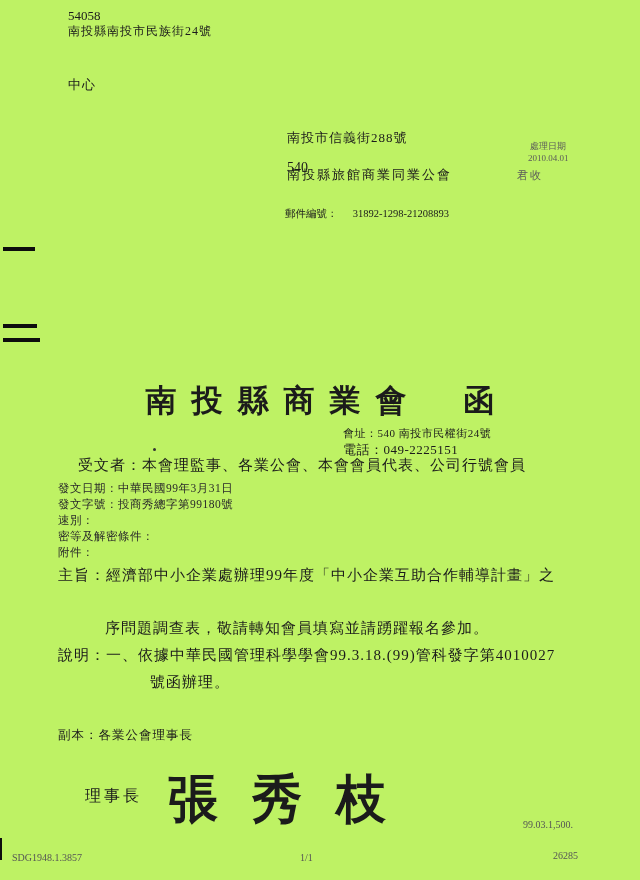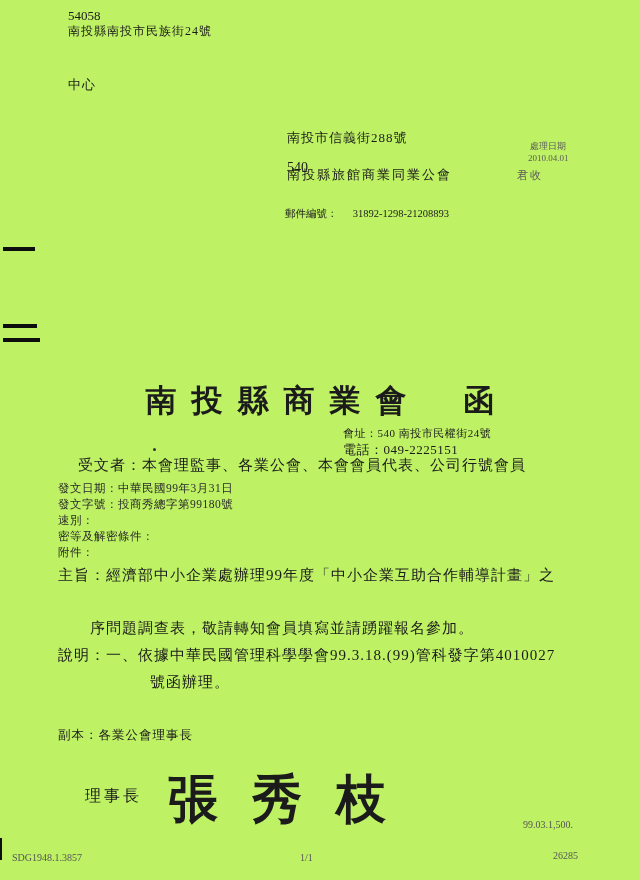--- a/index.html
+++ b/index.html
@@ -81,7 +81,7 @@
   <div class="abs meta-line" style="left:58px;top:545px;">附件：</div>
 
   <div class="abs body-line" style="left:58px;top:566px;">主旨：經濟部中小企業處辦理99年度「中小企業互助合作輔導計畫」之</div>
-  <div class="abs body-line" style="left:90px;top:619px;">序問題調查表，敬請轉知會員填寫並請踴躍報名參加。</div>
+  <div class="abs body-line" style="left:105px;top:619px;">序問題調查表，敬請轉知會員填寫並請踴躍報名參加。</div>
 
   <div class="abs body-line" style="left:58px;top:646px;">說明：一、依據中華民國管理科學學會99.3.18.(99)管科發字第4010027</div>
   <div class="abs body-line" style="left:150px;top:673px;">號函辦理。</div>

